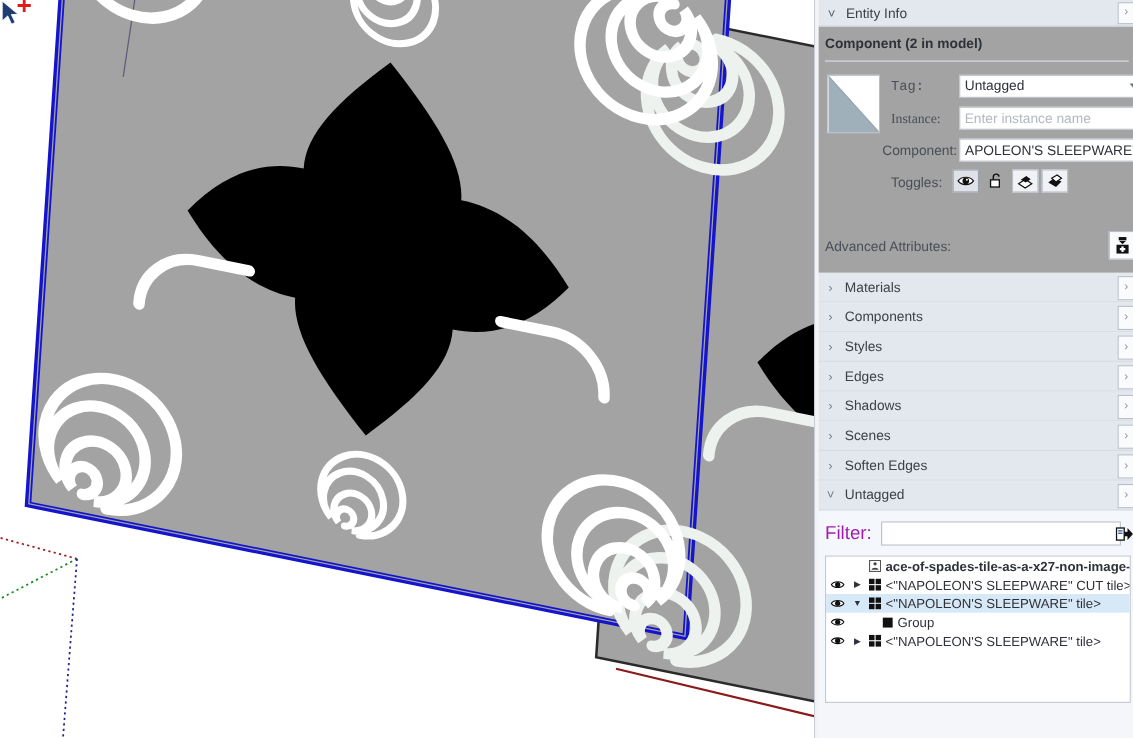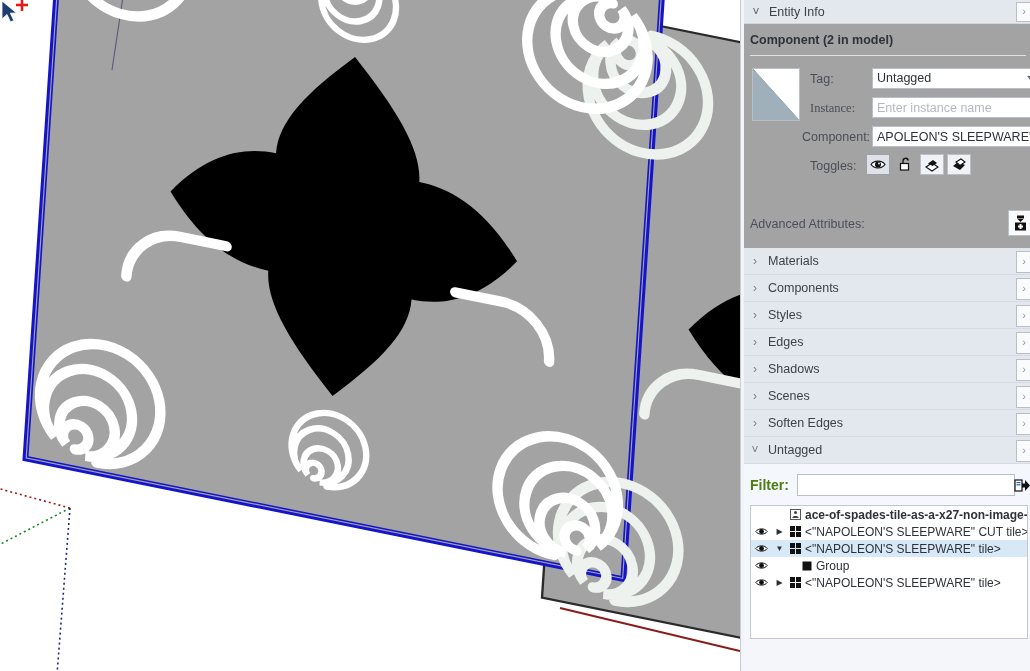--- a/index.html
+++ b/index.html
@@ -63,7 +63,7 @@
     padding:0 4px;line-height:19px;font-family:"Liberation Sans",sans-serif;}
   .fld::placeholder{color:#b3b8c0;}
 
-  .lbl-tag{left:66px;top:16px;}
+  .lbl-tag{left:66px;top:16px;font-family:Liberation Mono, monospace;}
   .lbl-inst{left:66px;top:45px;font-family:Liberation Serif, serif;}
   .lbl-def{left:58px;top:74px;}
   .lbl-tog{left:66px;top:103px;text-align:center;}

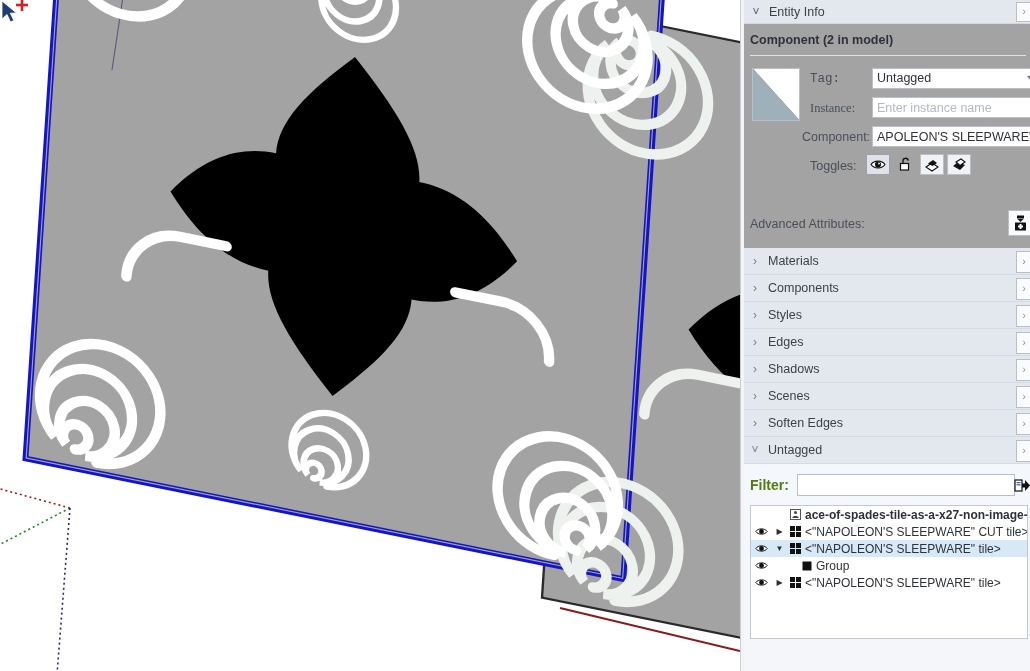--- a/index.html
+++ b/index.html
@@ -102,7 +102,7 @@
   
   .out-body{background:#f4f7fb;}
   .filter-row{display:flex;align-items:center;gap:8px;padding:10px 6px 9px 6px;position:relative;}
-  .filter-row .flbl{font-size:14px;color:#4d7c0f;font-weight:bold;}
+  .filter-row .flbl{font-size:17px;color:#a21caf;}
   .filter-in{width:218px;height:22px;box-sizing:border-box;border:1px solid #b9bfc9;
     background:#fff;font-size:12.5px;padding:0 4px;font-family:"Liberation Sans",sans-serif;}
   .filter-arrow{position:absolute;right:-2px;top:12px;width:20px;height:18px;

